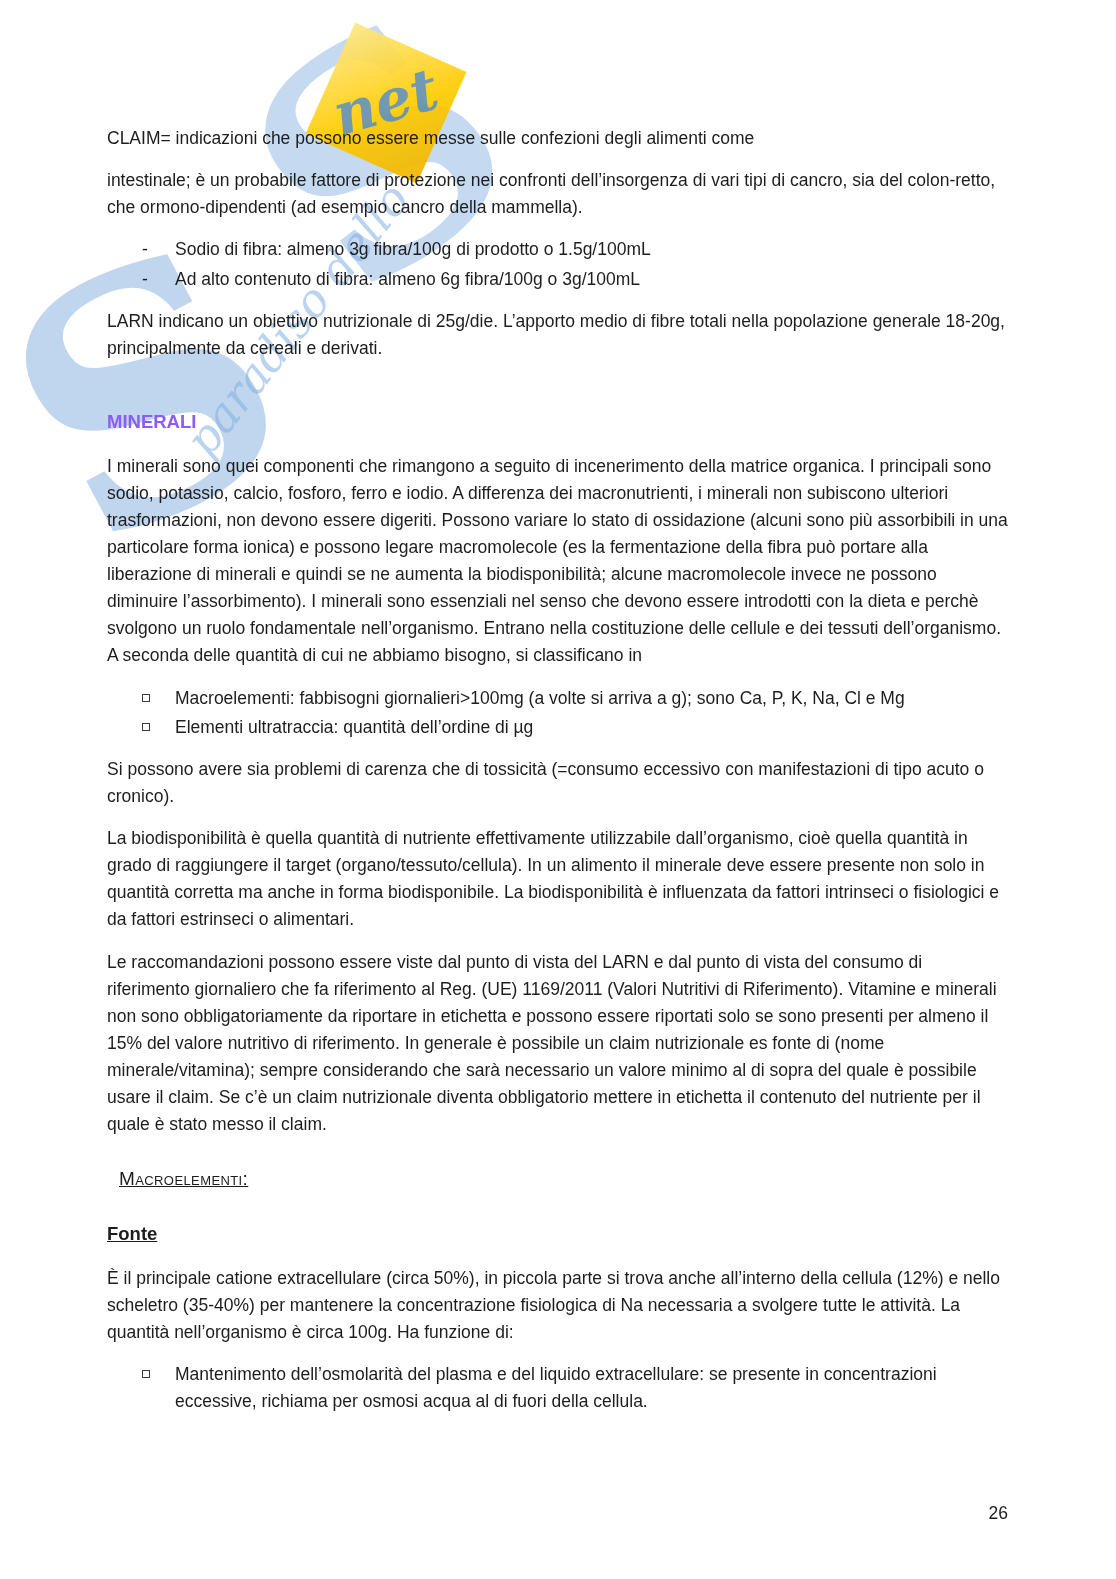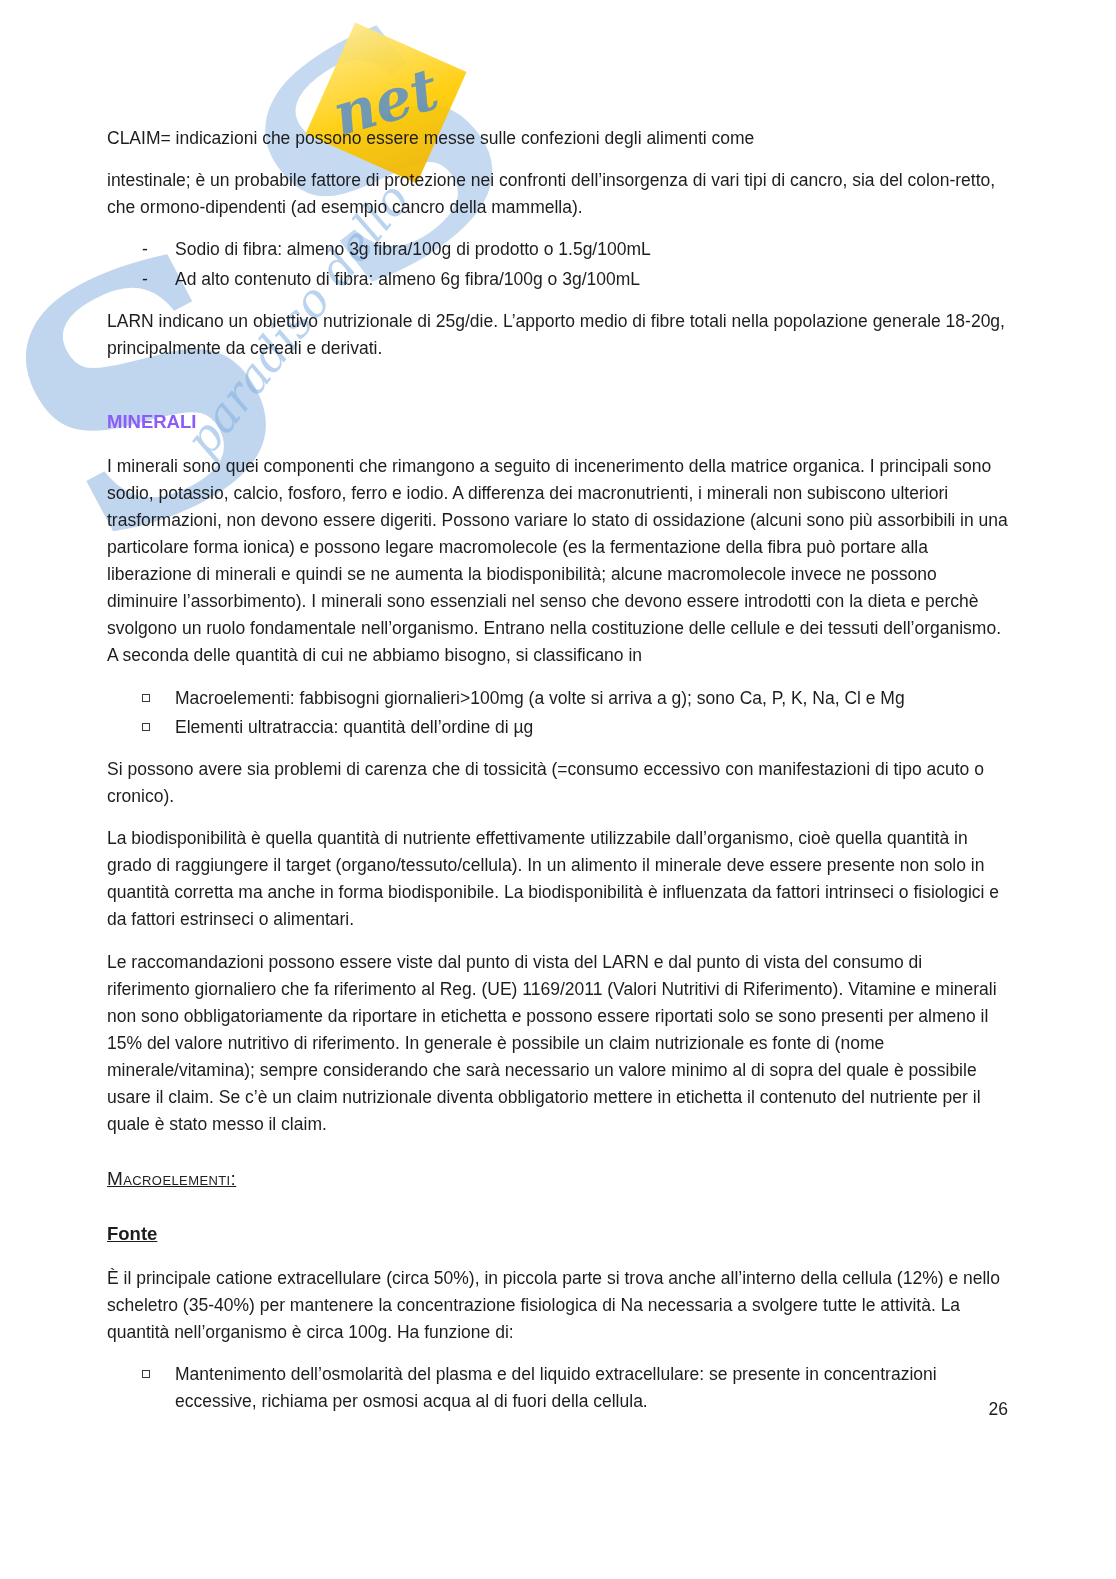--- a/index.html
+++ b/index.html
@@ -91,7 +91,7 @@
     font-size:19px;
     text-decoration:underline;
     letter-spacing:0.4px;
-    margin:26px 0 18px 0;
+    margin:26px 0 18px 12px;
   }
   h3.bold-underline {
     font-size:18.5px; font-weight:bold;

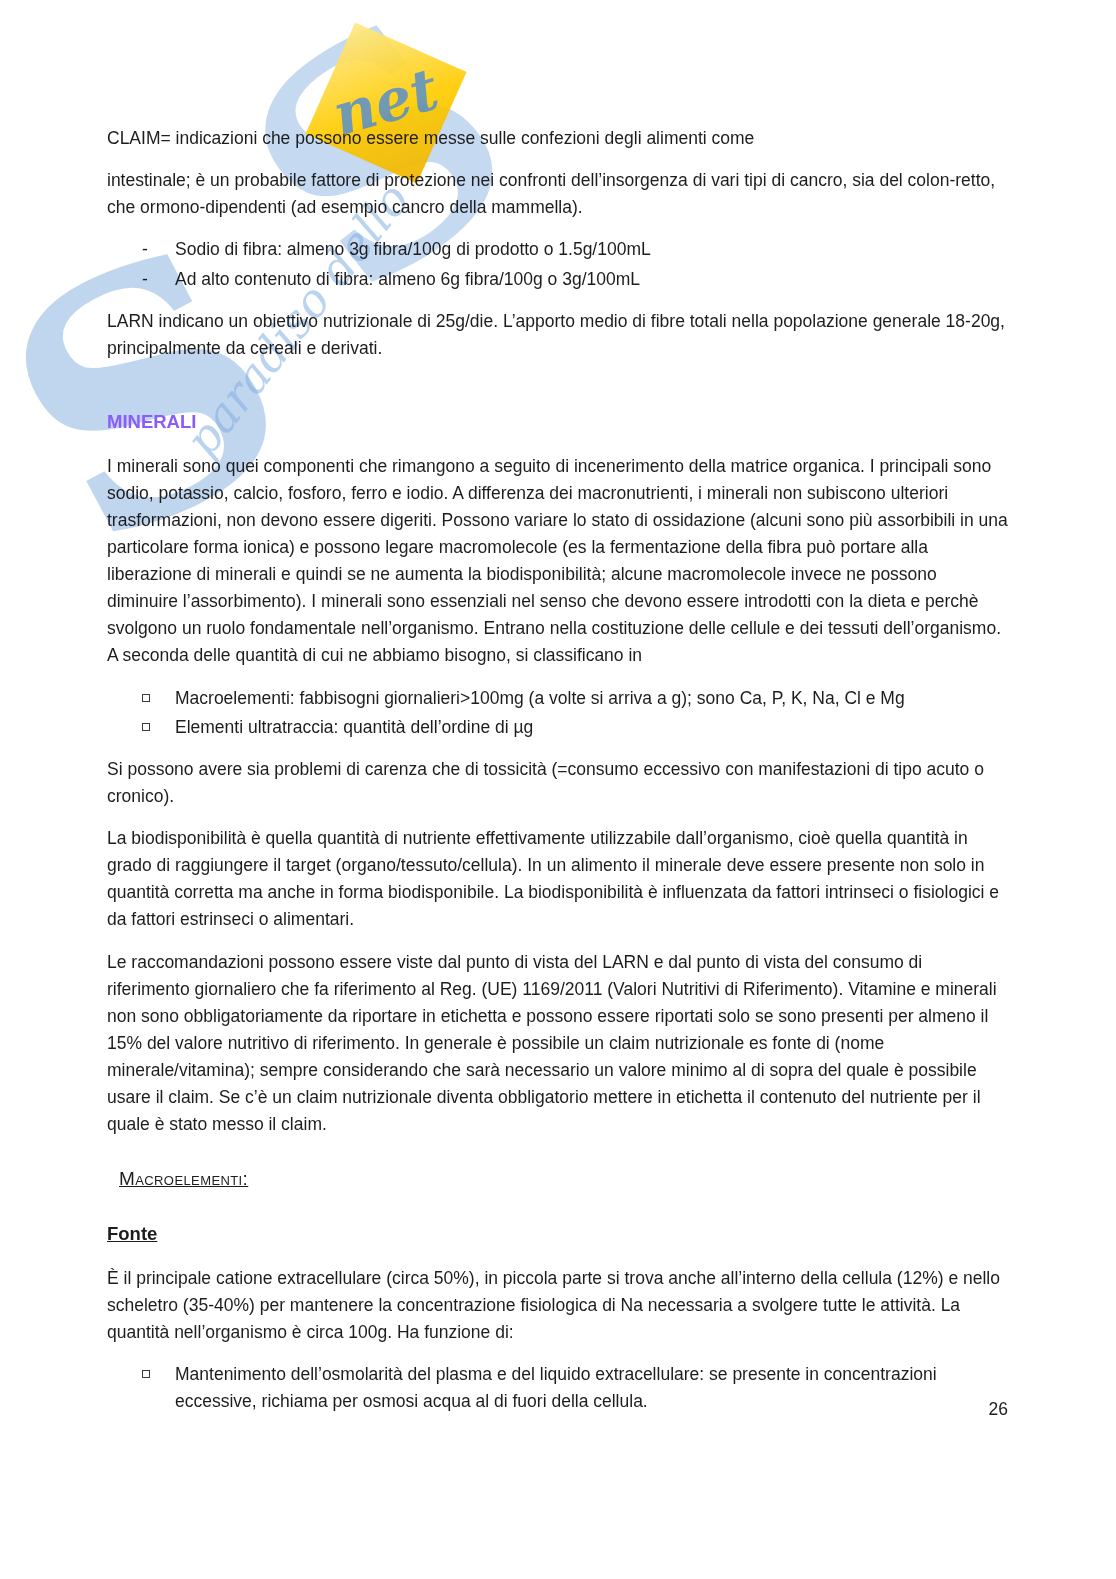--- a/index.html
+++ b/index.html
@@ -101,7 +101,7 @@
 
   .page-number {
     position:absolute;
-    right:108px; top:1396px;
+    right:108px; top:1500px;
     z-index:1;
     font-size:17.5px; color:#1d1d1f;
   }

